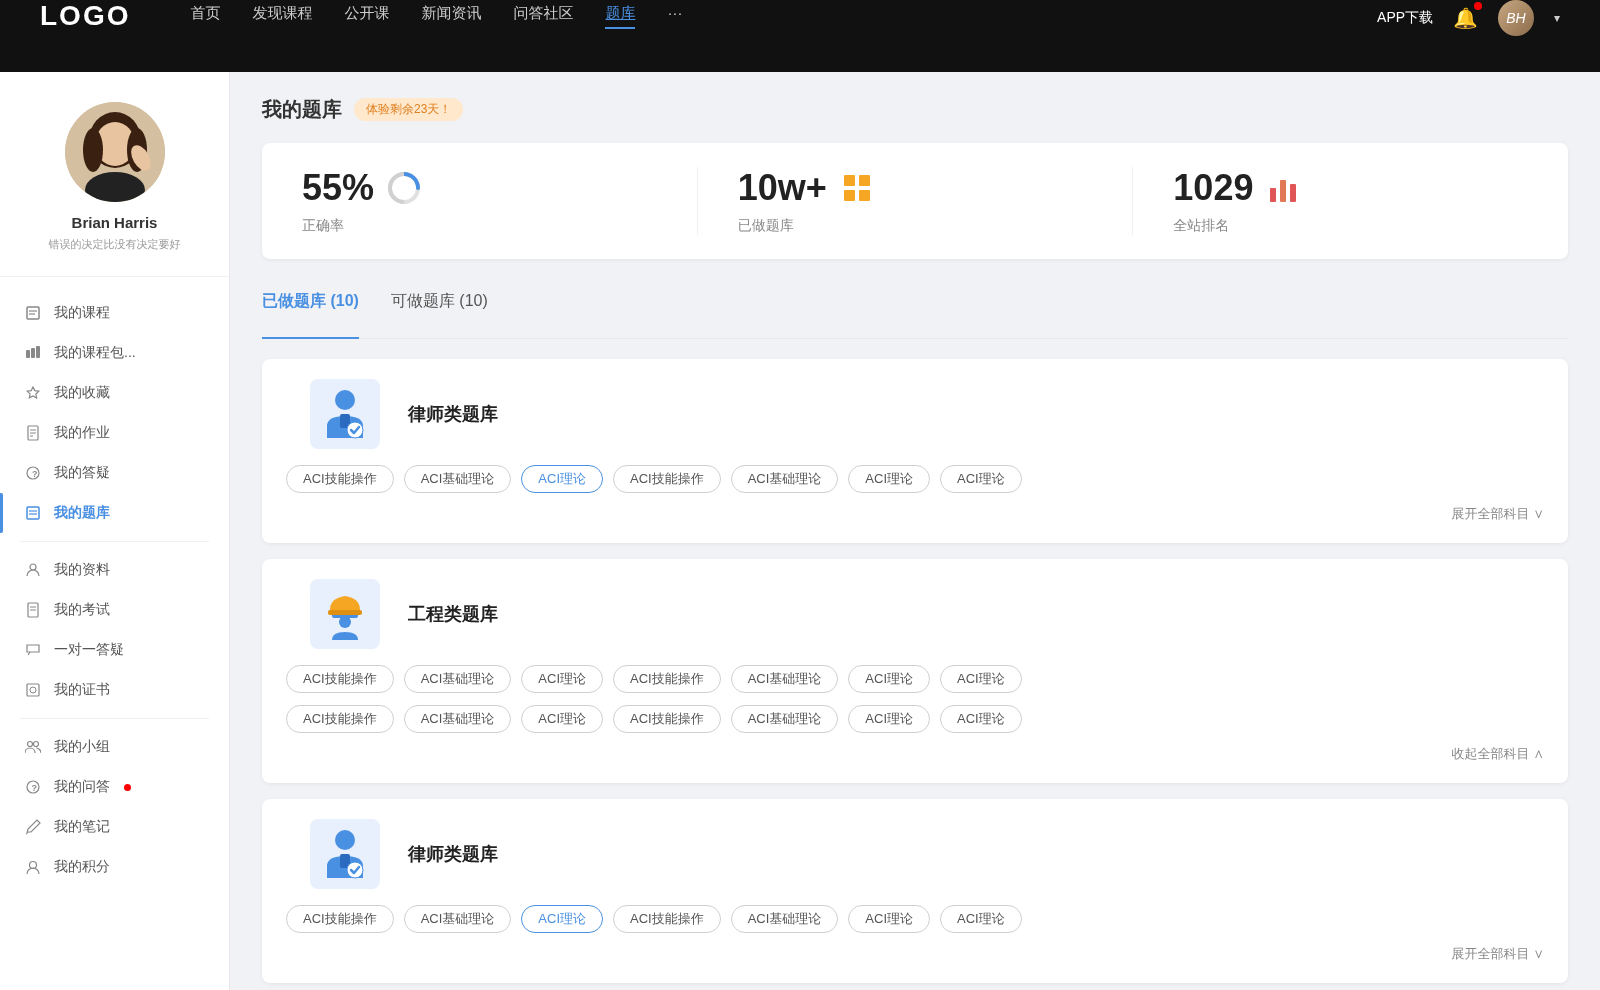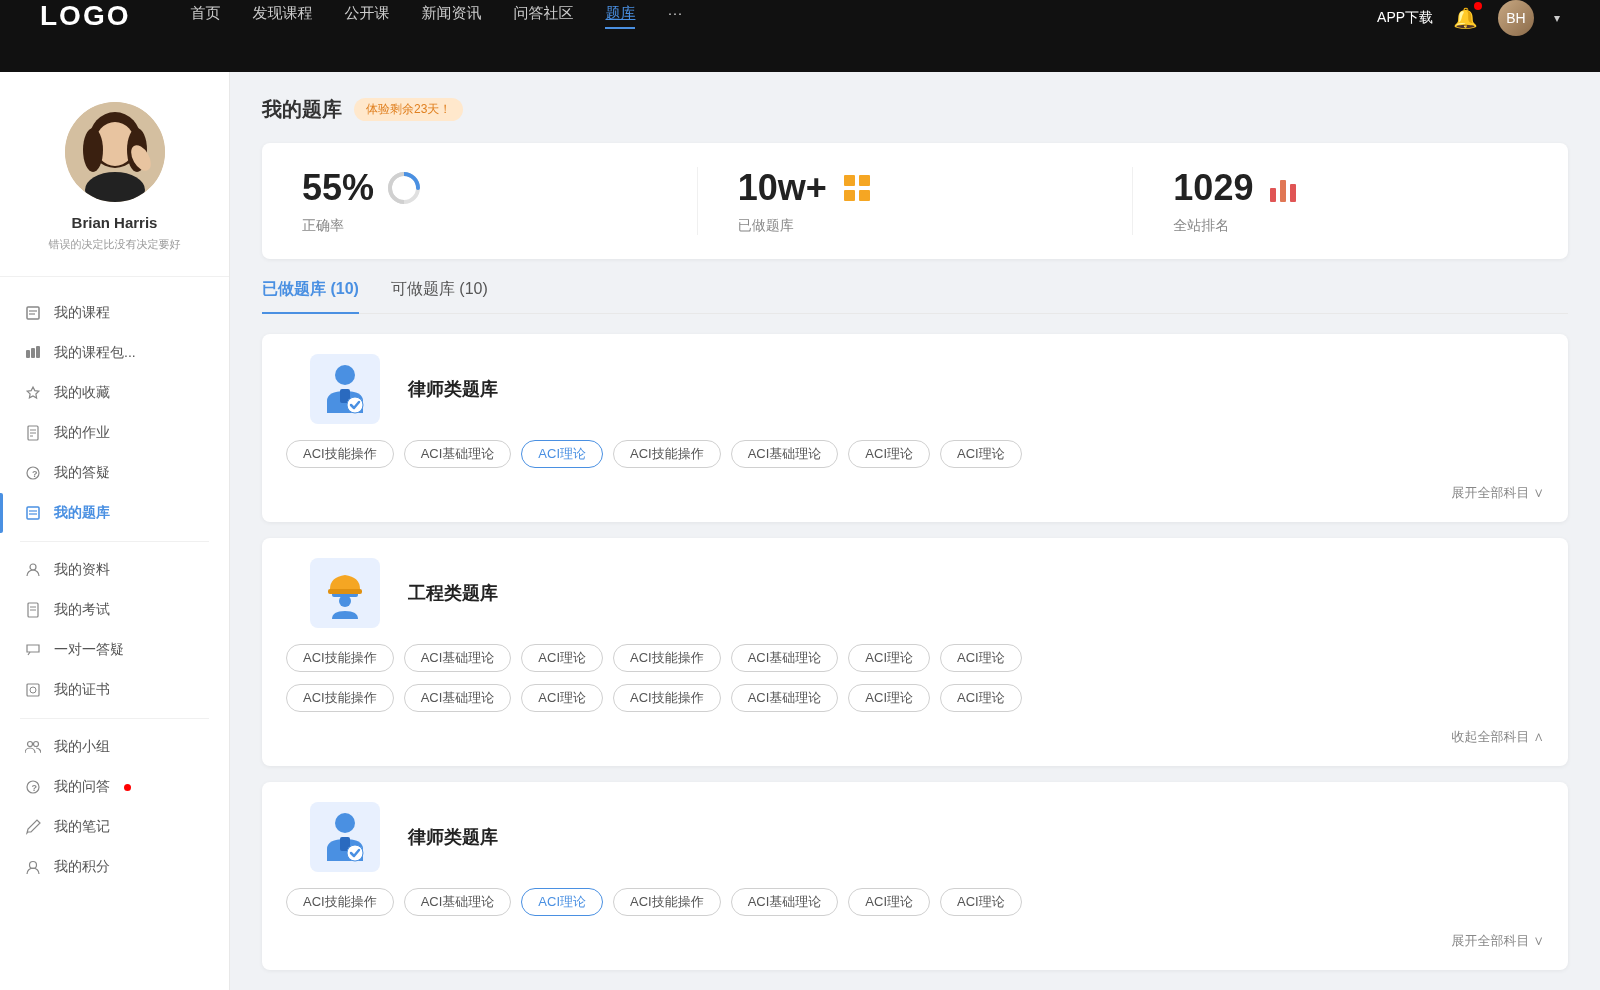--- a/index.html
+++ b/index.html
@@ -71,6 +71,7 @@
       background: #c2410c;
       overflow: hidden;
       cursor: pointer;
+      font-style: italic;
     }
     .avatar-nav-inner {
       width: 100%; height: 100%;

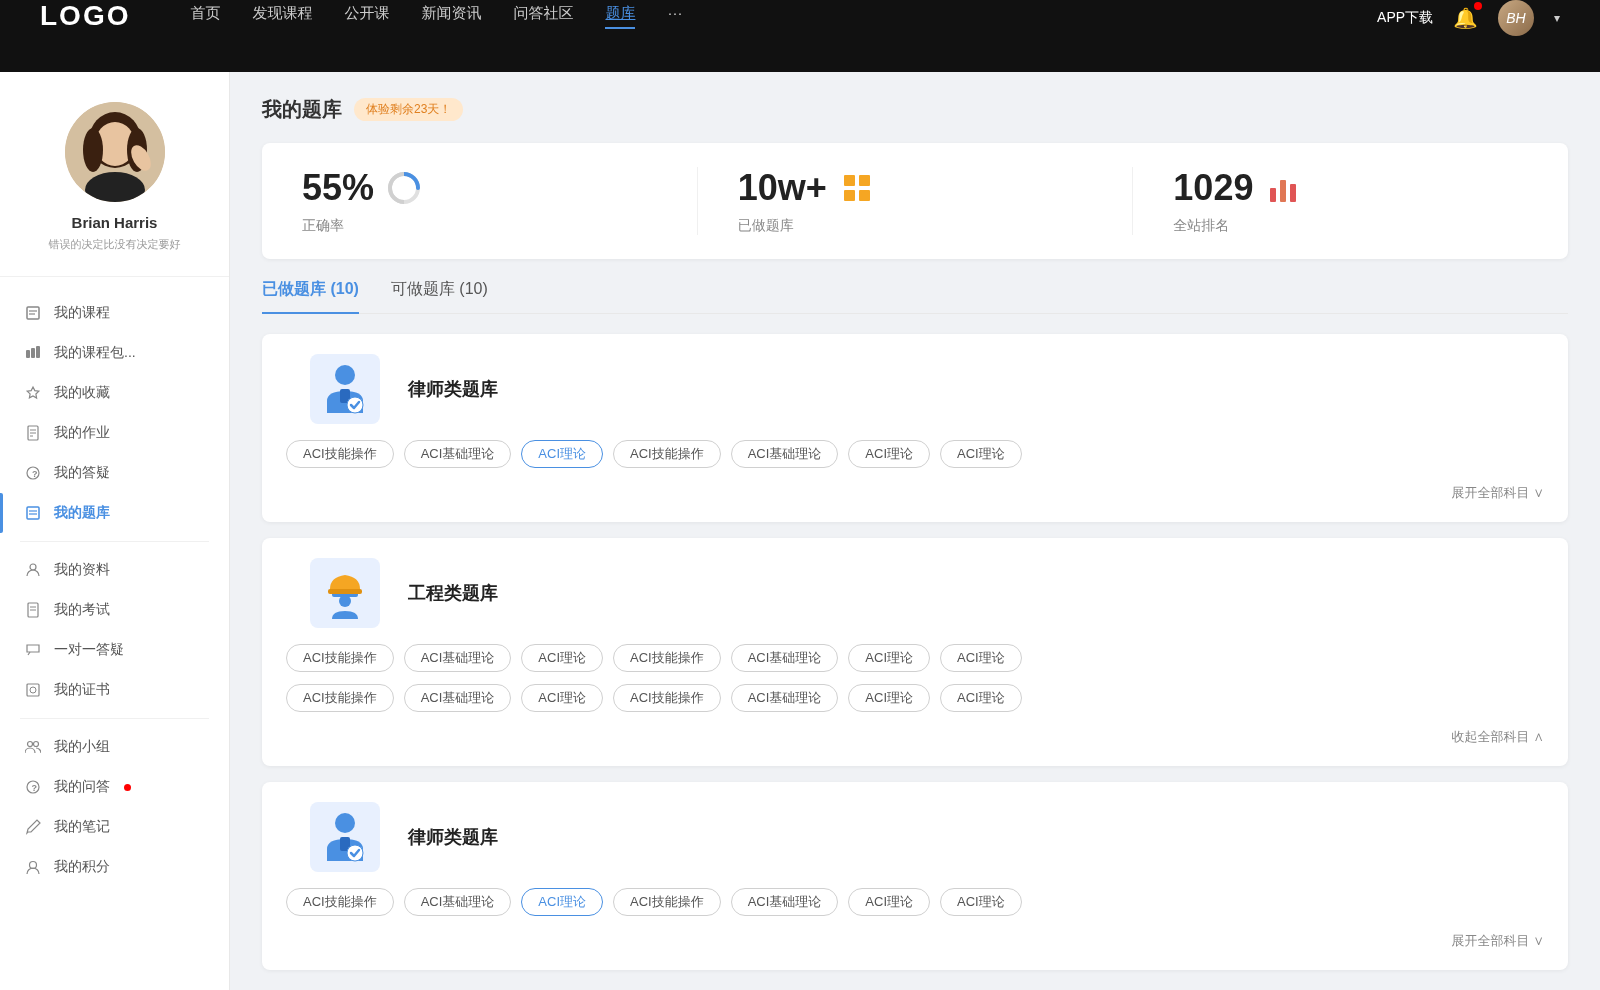--- a/index.html
+++ b/index.html
@@ -246,8 +246,9 @@
       font-size: 16px;
       color: #555;
       cursor: pointer;
-      padding-bottom: 13px;
+      padding-bottom: 26px;
       position: relative;
+      margin-top: 12px;
     }
     .tab.active {
       color: #4a90e2;

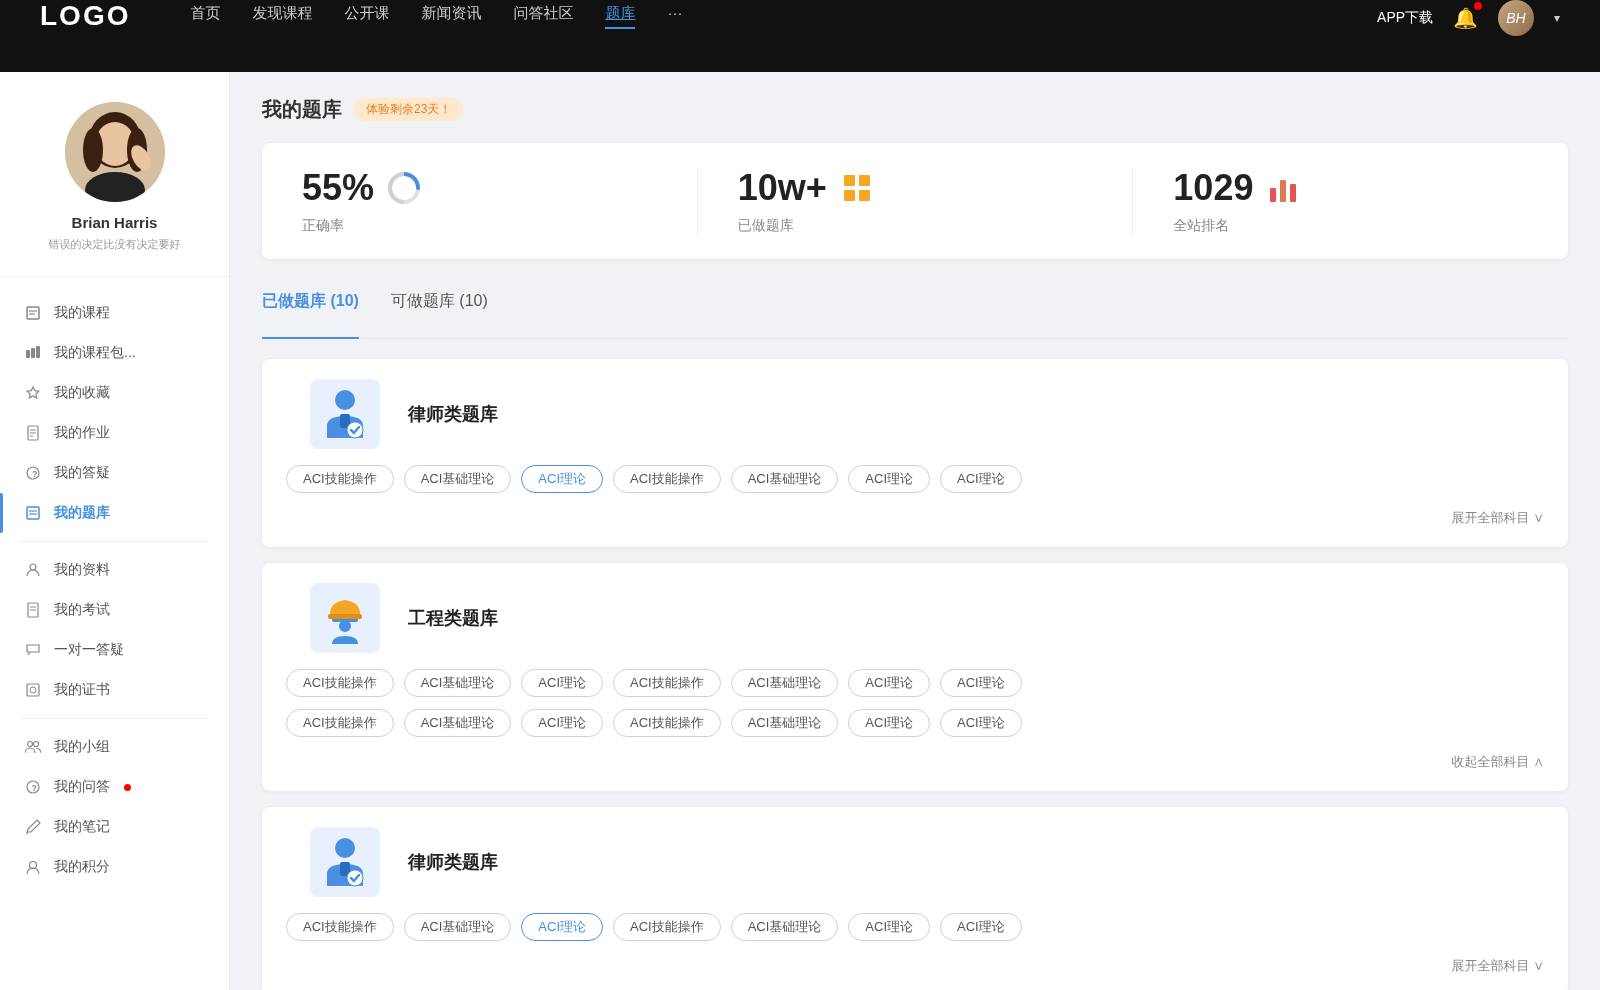--- a/index.html
+++ b/index.html
@@ -312,7 +312,7 @@
       font-size: 13px;
       color: #888;
       cursor: pointer;
-      margin-top: 16px;
+      margin-top: 8px;
     }
   </style>
 </head>

